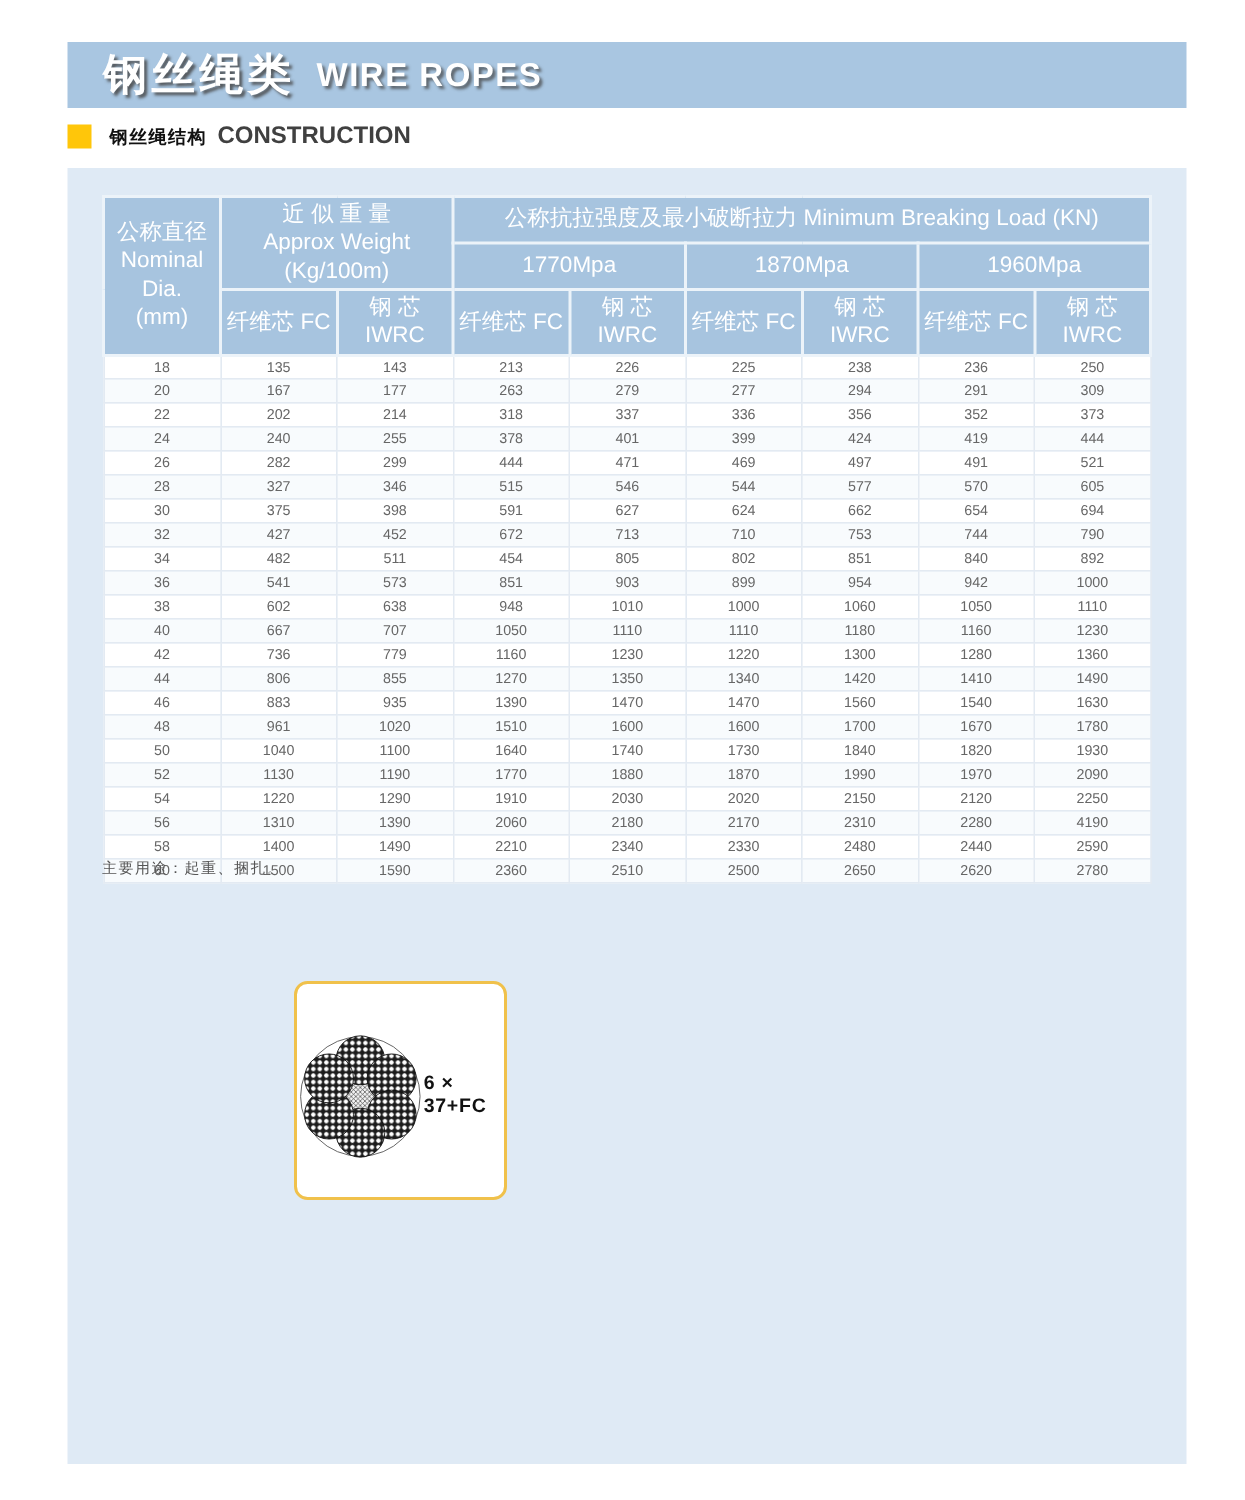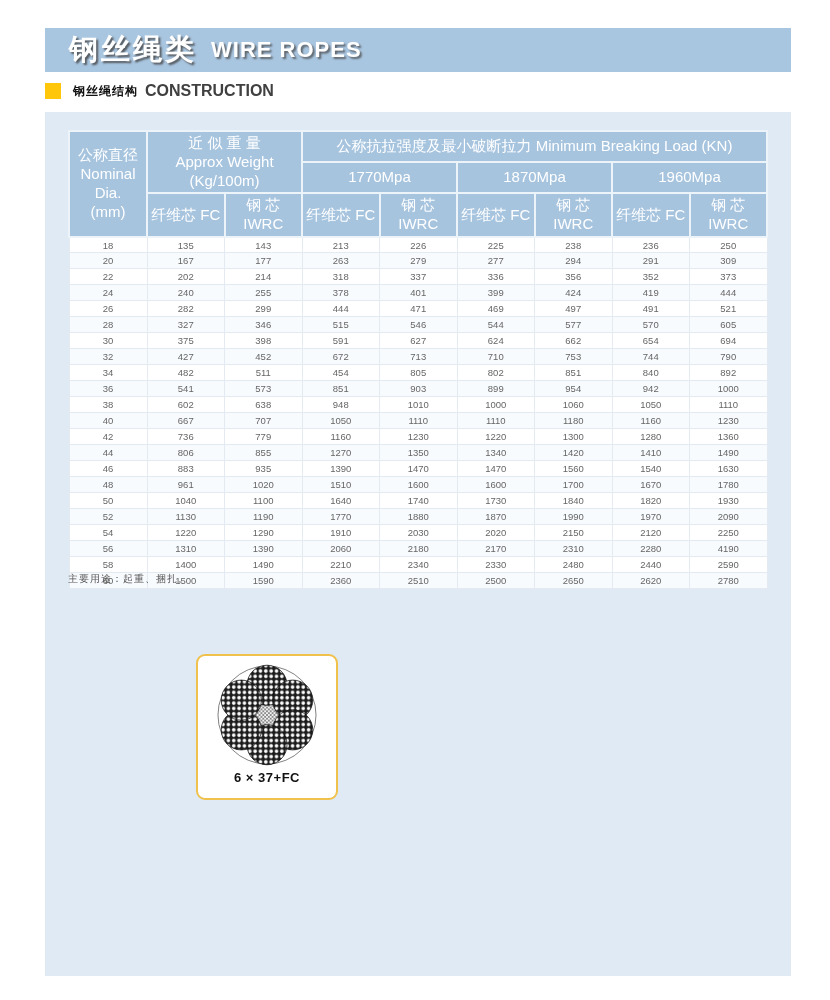--- a/index.html
+++ b/index.html
@@ -44,7 +44,7 @@
 
   
   .card { position: absolute; width: 142px; height: 146px; background: #ffffff;
-    border: 2px solid #f0c14b; border-radius: 9px; display: flex; flex-direction: column;
+    border: 2px solid #f0c14b; border-radius: 9px; display: flex; 
     align-items: center; }
   .card1 { left: 196px; top: 654px; }
   .card2 { left: 471px; top: 654px; }

